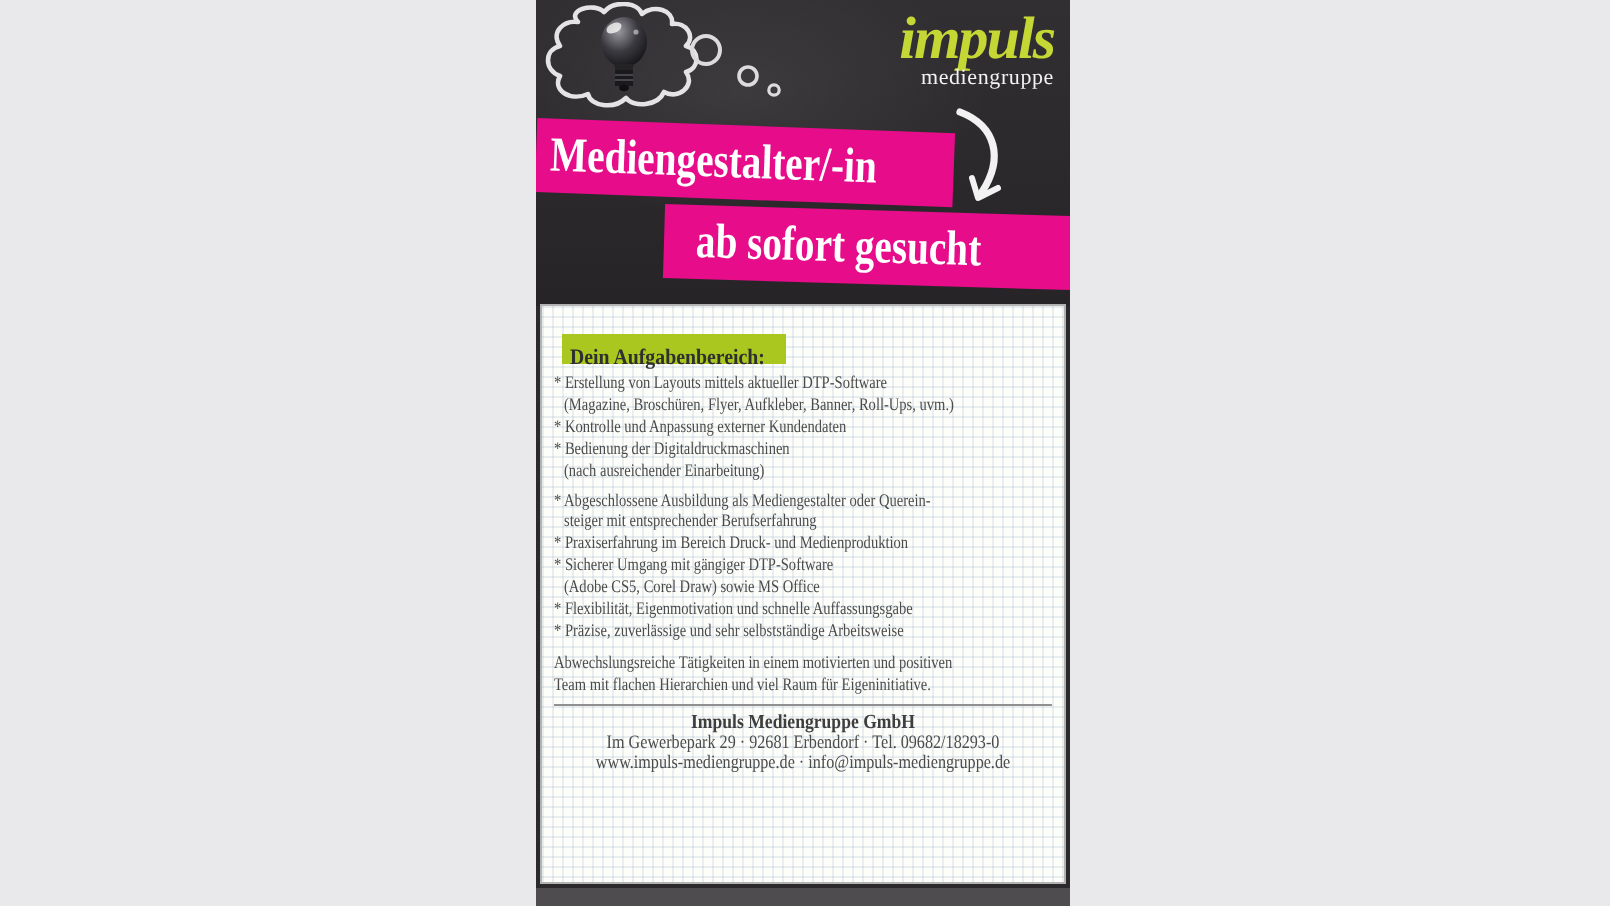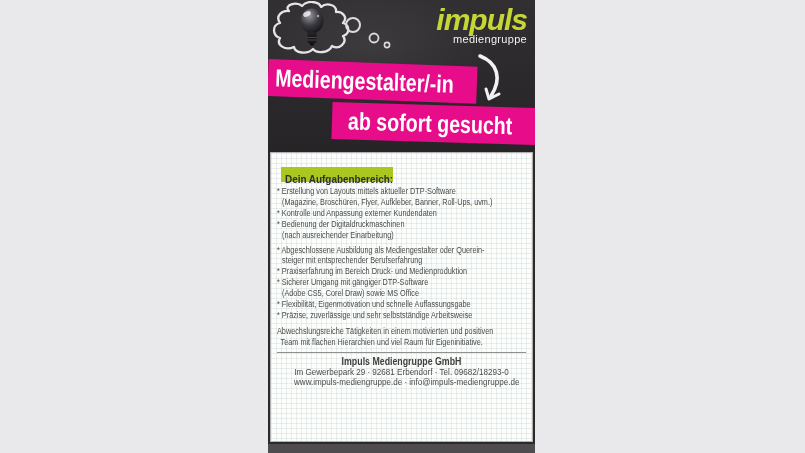--- a/index.html
+++ b/index.html
@@ -5,7 +5,7 @@
   * { margin:0; padding:0; box-sizing:border-box; }
   body { font-family:"Liberation Sans","DejaVu Sans",sans-serif; }
   .page { position:relative; width:805px; height:453px; background:#e9e9eb; overflow:hidden; }
-  .flyer { position:absolute; left:268px; top:0; width:267px; height:453px; background:#2c292c; overflow:hidden; }
+  .flyer { position:absolute; left:268px; top:0; width:267px; height:453px; background:#2c292c; overflow:hidden;font-family:Liberation Serif, serif; }
   .chalk { position:absolute; left:0; top:0; right:0; height:153px;
            background:radial-gradient(180px 90px at 38% 30%, rgba(255,255,255,0.07), transparent 70%),
                       linear-gradient(#322f32,#272427); }

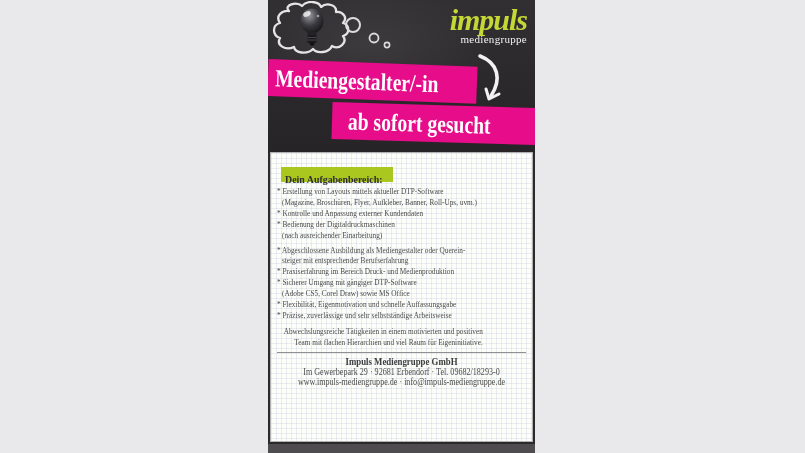--- a/index.html
+++ b/index.html
@@ -35,7 +35,7 @@
   .line { font-size:8.9px; line-height:10.9px; color:#4b4b4b; white-space:nowrap;
           transform:scaleX(.82); transform-origin:0 0; }
   .line.indent { margin-left:5px; }
-  .para { margin:5px 0 0 2px;text-align:right; }
+  .para { margin:5px 0 0 2px; }
   .divider { border-top:1px solid #909090; margin:4px 2px 3px; }
   .footer-company { text-align:center; font-weight:bold; font-size:10px; line-height:11px; color:#3e3e3e;
                     white-space:nowrap; transform:scaleX(.88); transform-origin:50% 50%; }

